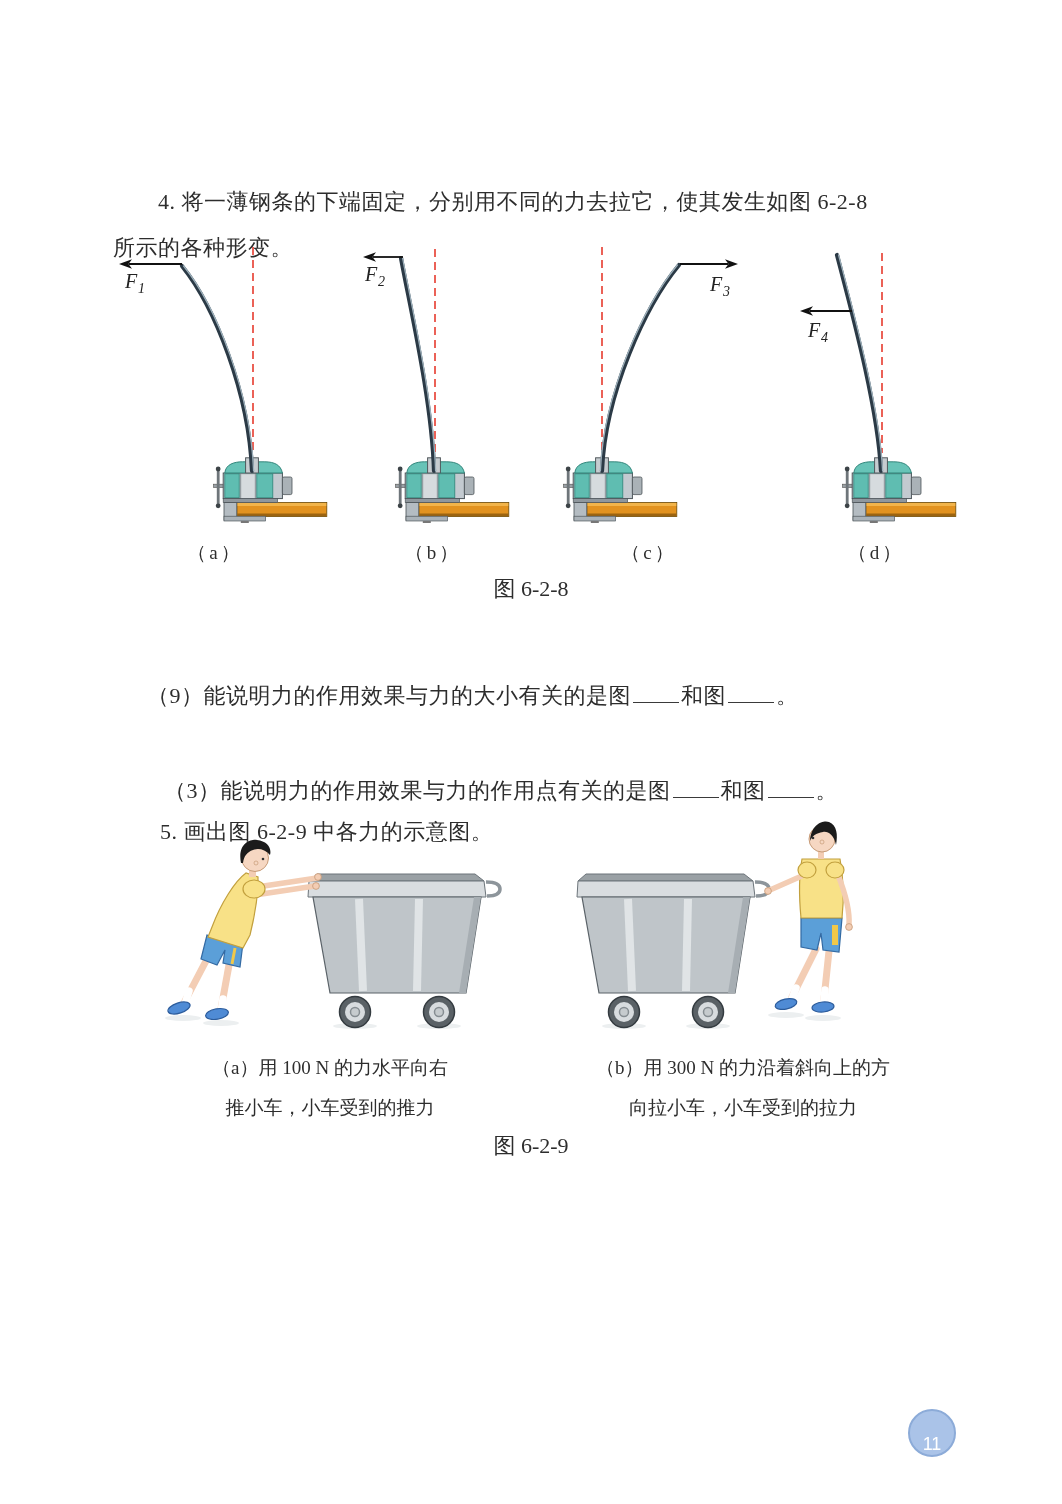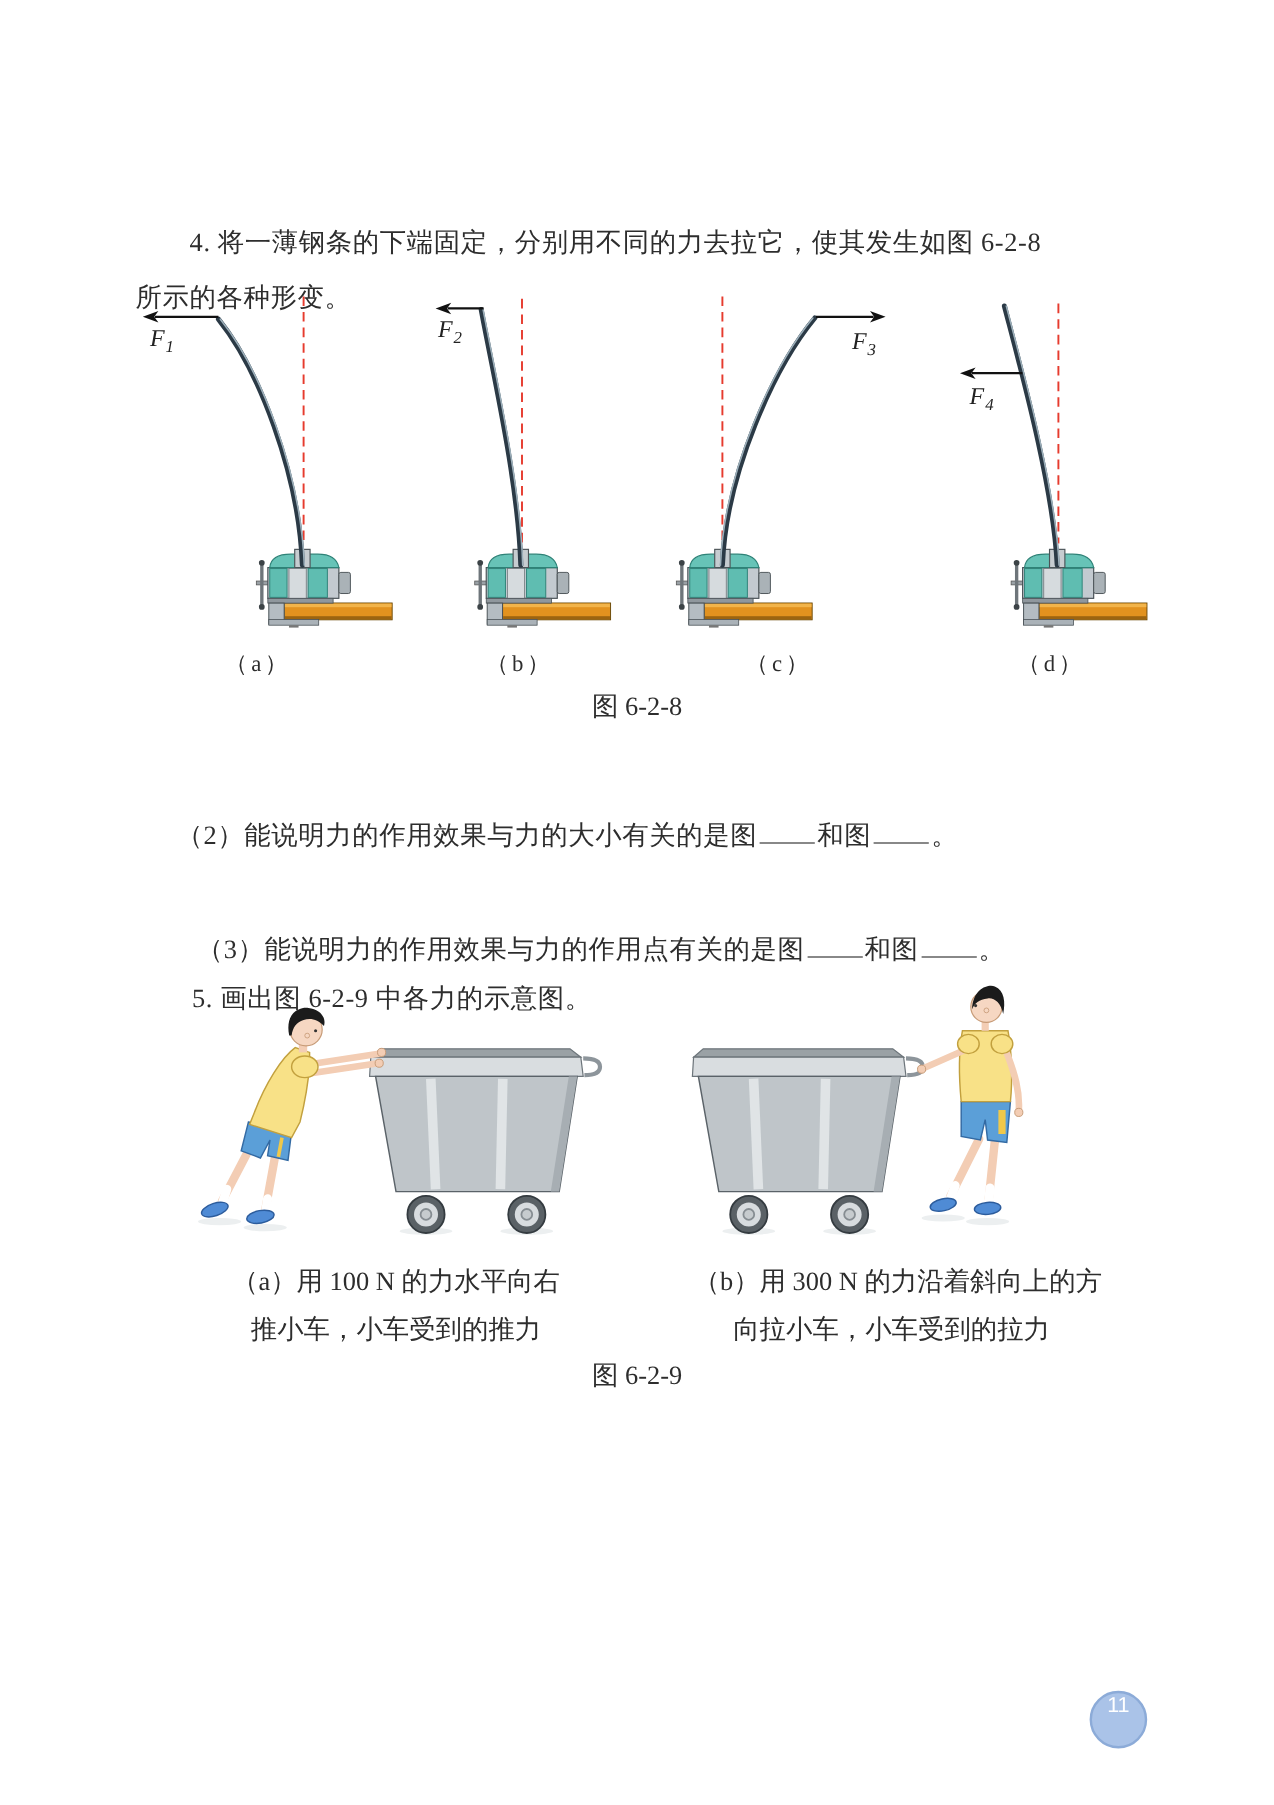--- a/index.html
+++ b/index.html
@@ -149,7 +149,7 @@
 
   <div class="caption" style="top:574px">图 6-2-8</div>
 
-  <div class="tx" style="left:147px;top:633px"><span>（2）能说明力的作用效果与力的大小有关的是图</span><span class="blank"></span><span>和图</span><span class="blank"></span><span>。</span></div>
+  <div class="tx" style="left:147px;top:633px"><span>（9）能说明力的作用效果与力的大小有关的是图</span><span class="blank"></span><span>和图</span><span class="blank"></span><span>。</span></div>
   <div class="tx" style="left:164px;top:728px"><span>（3）能说明力的作用效果与力的作用点有关的是图</span><span class="blank"></span><span>和图</span><span class="blank"></span><span>。</span></div>
 
   <div class="tx" style="left:160px;top:769px">5. 画出图 6-2-9 中各力的示意图。</div>

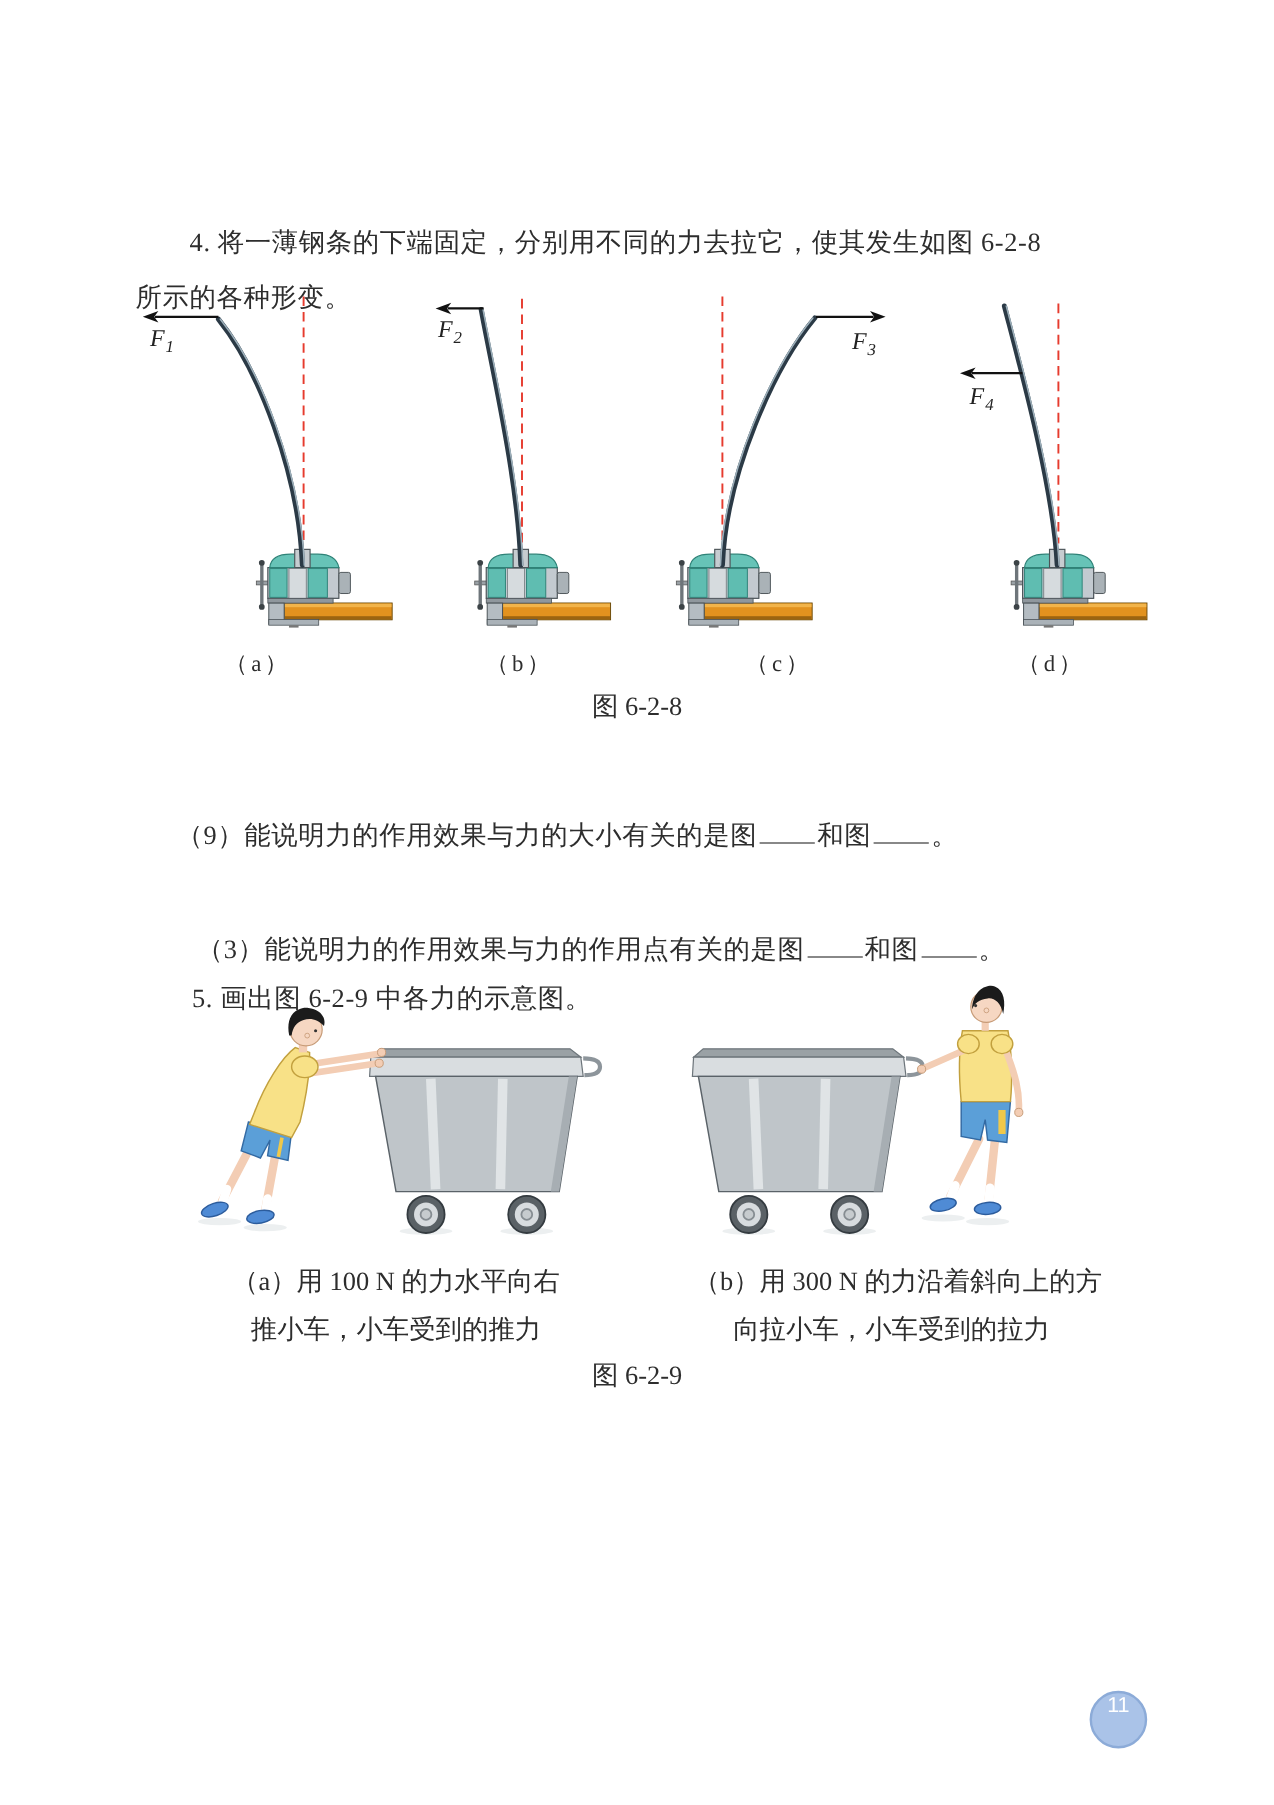--- a/index.html
+++ b/index.html
@@ -9,7 +9,7 @@
   .plabel{position:absolute;font-size:19px;text-align:center;letter-spacing:3px;white-space:nowrap;}
   .caption{position:absolute;left:0;width:100%;text-align:center;font-size:22px;}
   .blank{display:inline-block;width:46px;height:16px;border-bottom:1.5px solid #3a3a3a;margin:0 2px;}
-  .cap2{position:absolute;font-size:22px;text-align:center;line-height:40px;white-space:nowrap;}
+  .cap2{position:absolute;font-size:19px;text-align:center;line-height:40px;white-space:nowrap;}
   .badge{position:absolute;left:908px;top:1409px;width:44px;height:44px;border-radius:50%;
          background:#aac3e8;border:2px solid #8cabd8;color:#ffffff;font-size:18px;
          display:flex;align-items:flex-start;justify-content:center;

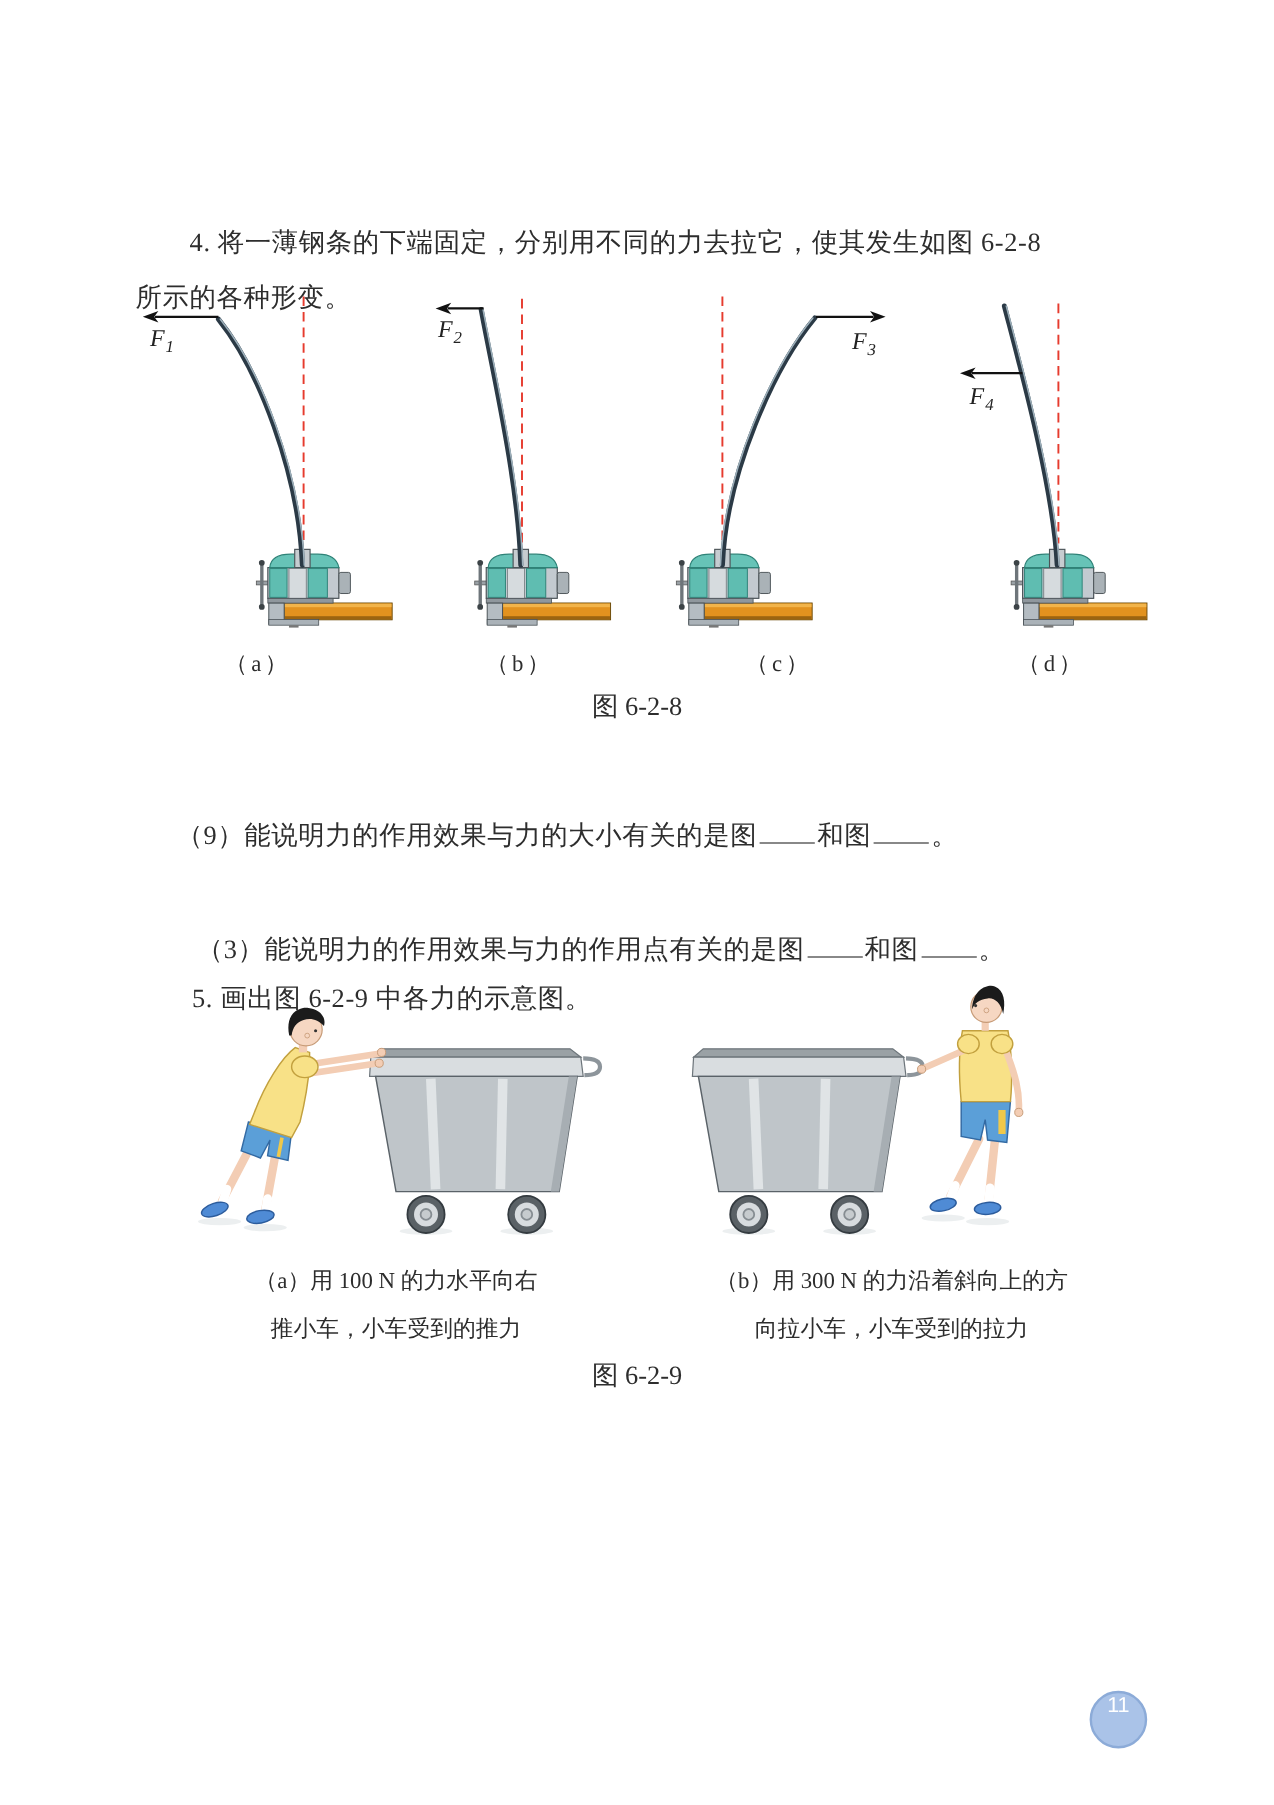--- a/index.html
+++ b/index.html
@@ -12,7 +12,7 @@
   .cap2{position:absolute;font-size:19px;text-align:center;line-height:40px;white-space:nowrap;}
   .badge{position:absolute;left:908px;top:1409px;width:44px;height:44px;border-radius:50%;
          background:#aac3e8;border:2px solid #8cabd8;color:#ffffff;font-size:18px;
-         display:flex;align-items:flex-start;justify-content:center;
+         display:flex;align-items:flex-end;justify-content:center;
          font-family:"Liberation Sans","DejaVu Sans",sans-serif;}
   svg.panel{position:absolute;overflow:visible;}
   .dash{stroke:#e63b2e;stroke-width:1.6;stroke-dasharray:8 5;fill:none;}

